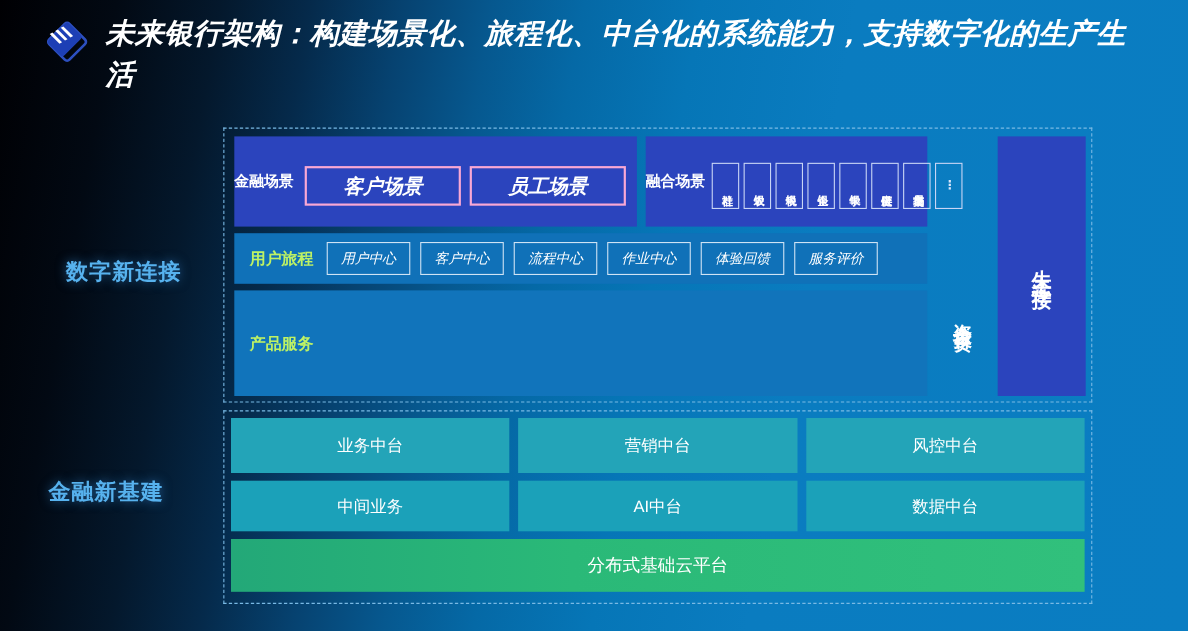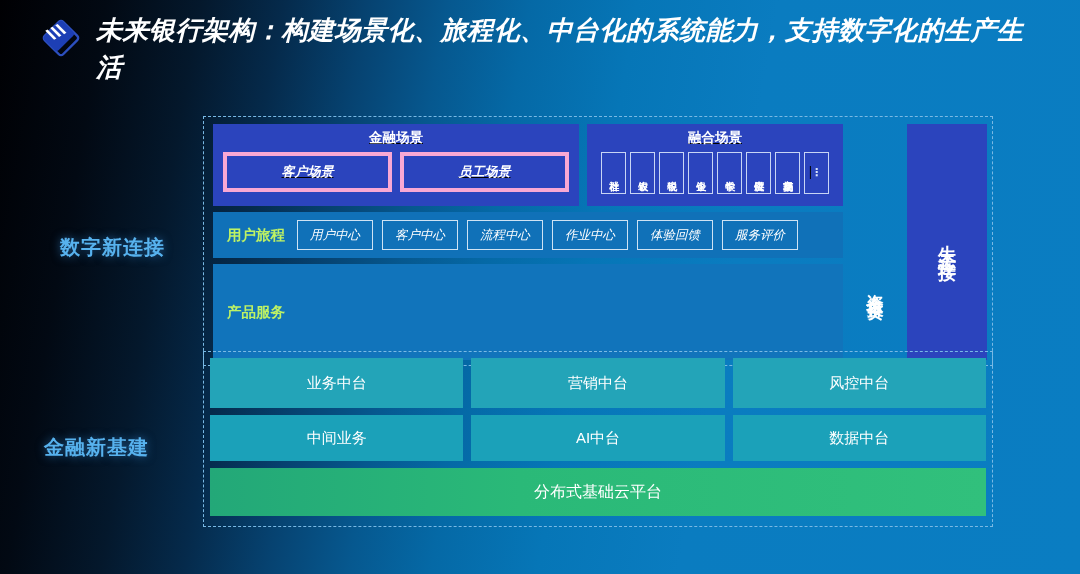--- a/index.html
+++ b/index.html
@@ -80,11 +80,9 @@
   .scenario-panel {
     background: #2b44bd;
     display: flex;
-    flex-direction: column;
     align-items: center;
     box-sizing: border-box;
     padding-top: 7px;
-    text-decoration: underline;
   }
   #panel-financial { width: 366px; }
   #panel-fusion    { width: 256px; }

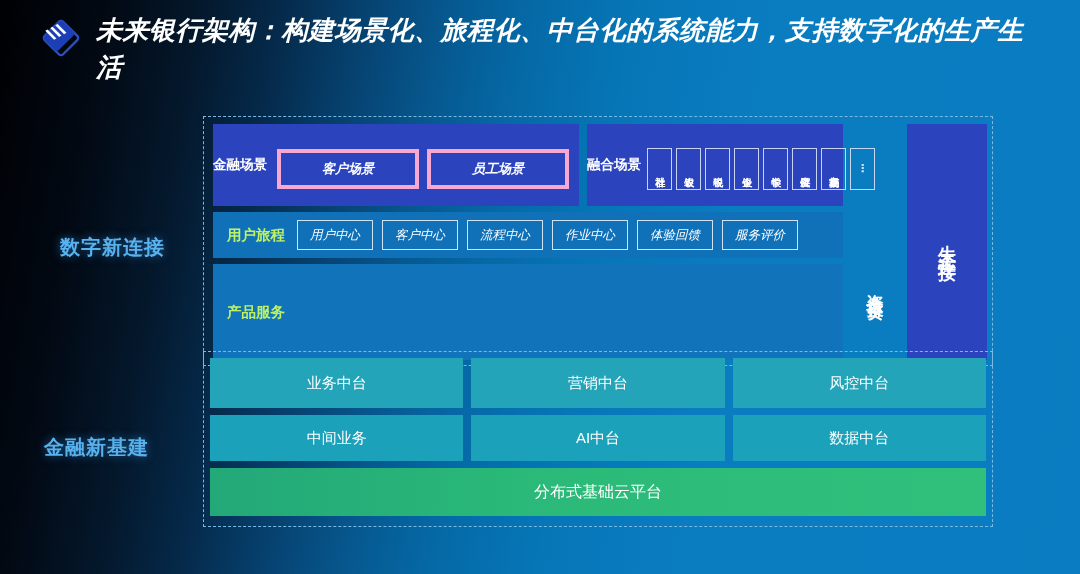--- a/index.html
+++ b/index.html
@@ -103,9 +103,9 @@
     padding: 0 10px;
   }
   .sc-box {
-    border: 4px solid #f9a8d4;
-    color: #ffffff;
-    font-size: 13px;
+    border: 2px solid #f9a8d4;
+    color: #ffffff;
+    font-size: 18px;
     font-weight: bold;
     font-style: italic;
     display: flex;

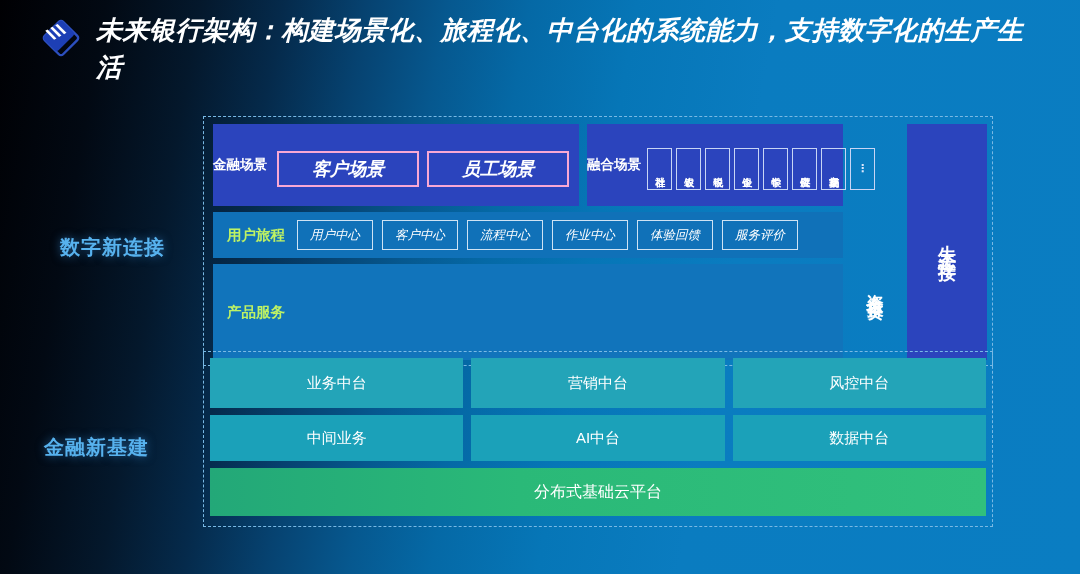--- a/index.html
+++ b/index.html
@@ -237,7 +237,7 @@
   
   #lower-zone {
     position: absolute;
-    left: 203px; top: 351px;
+    left: 203px; top: 373px;
     width: 790px; height: 176px;
     border: 1px dashed #79b9e4;
     box-sizing: border-box;

